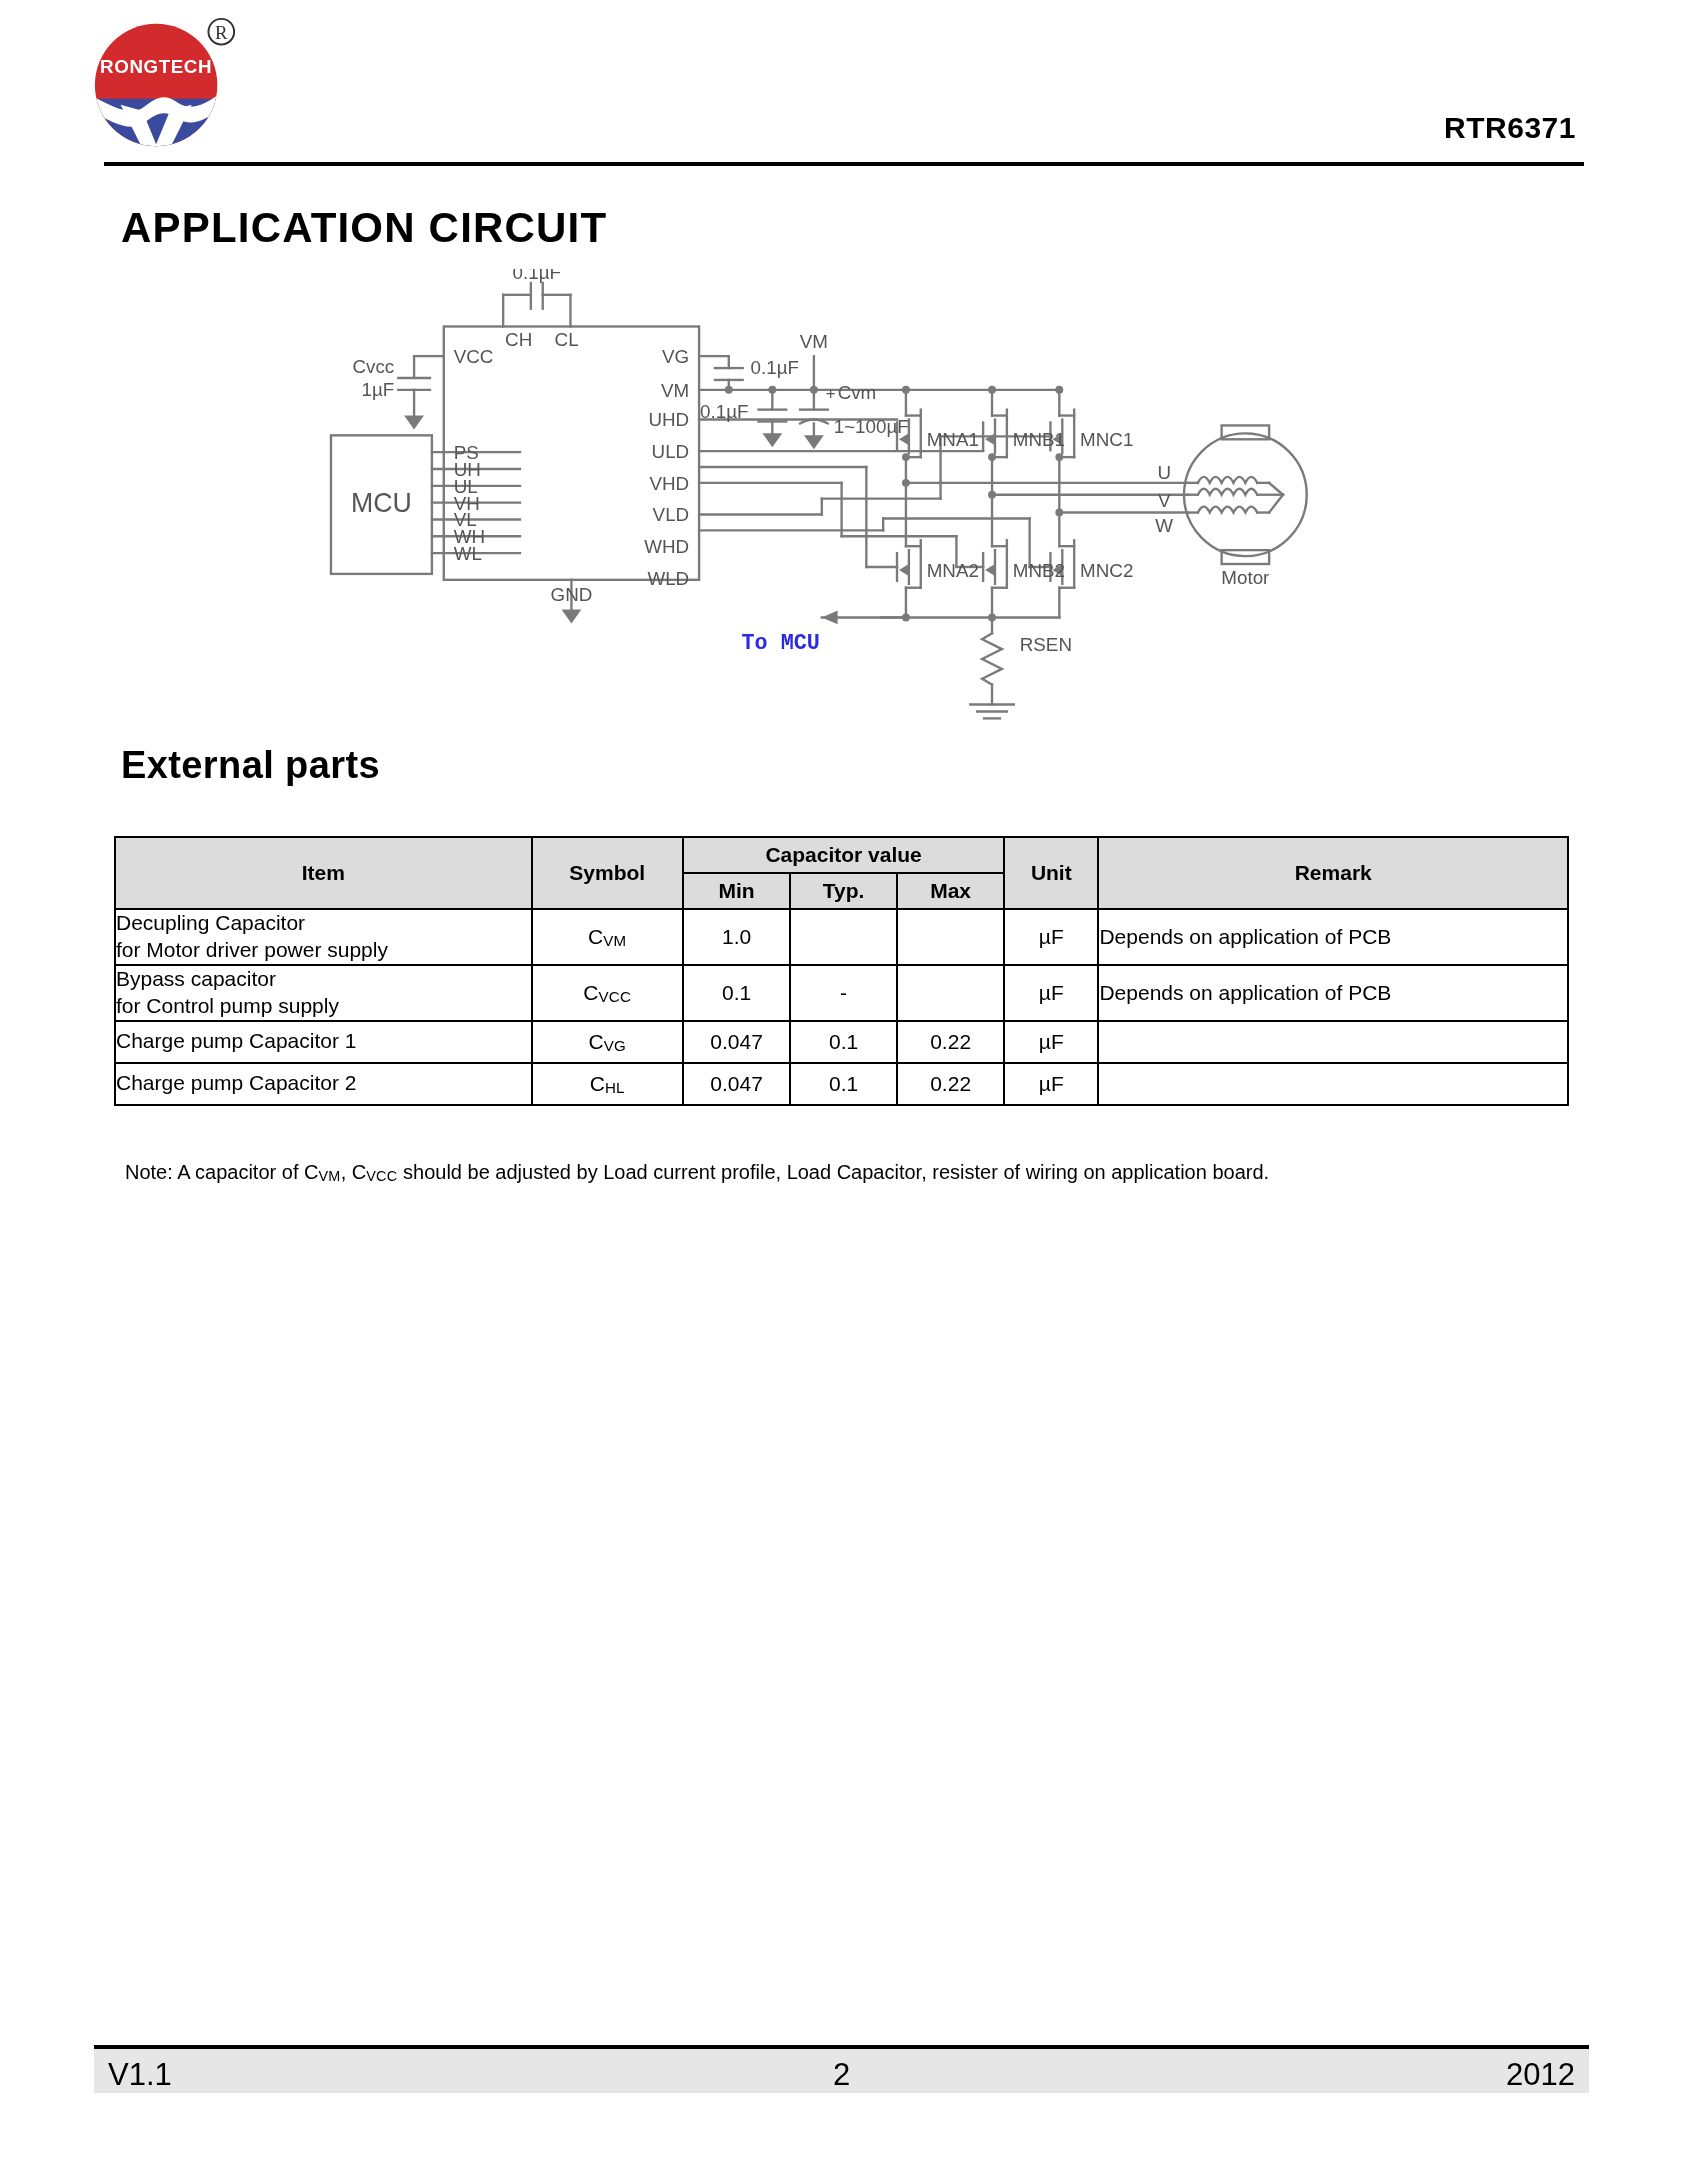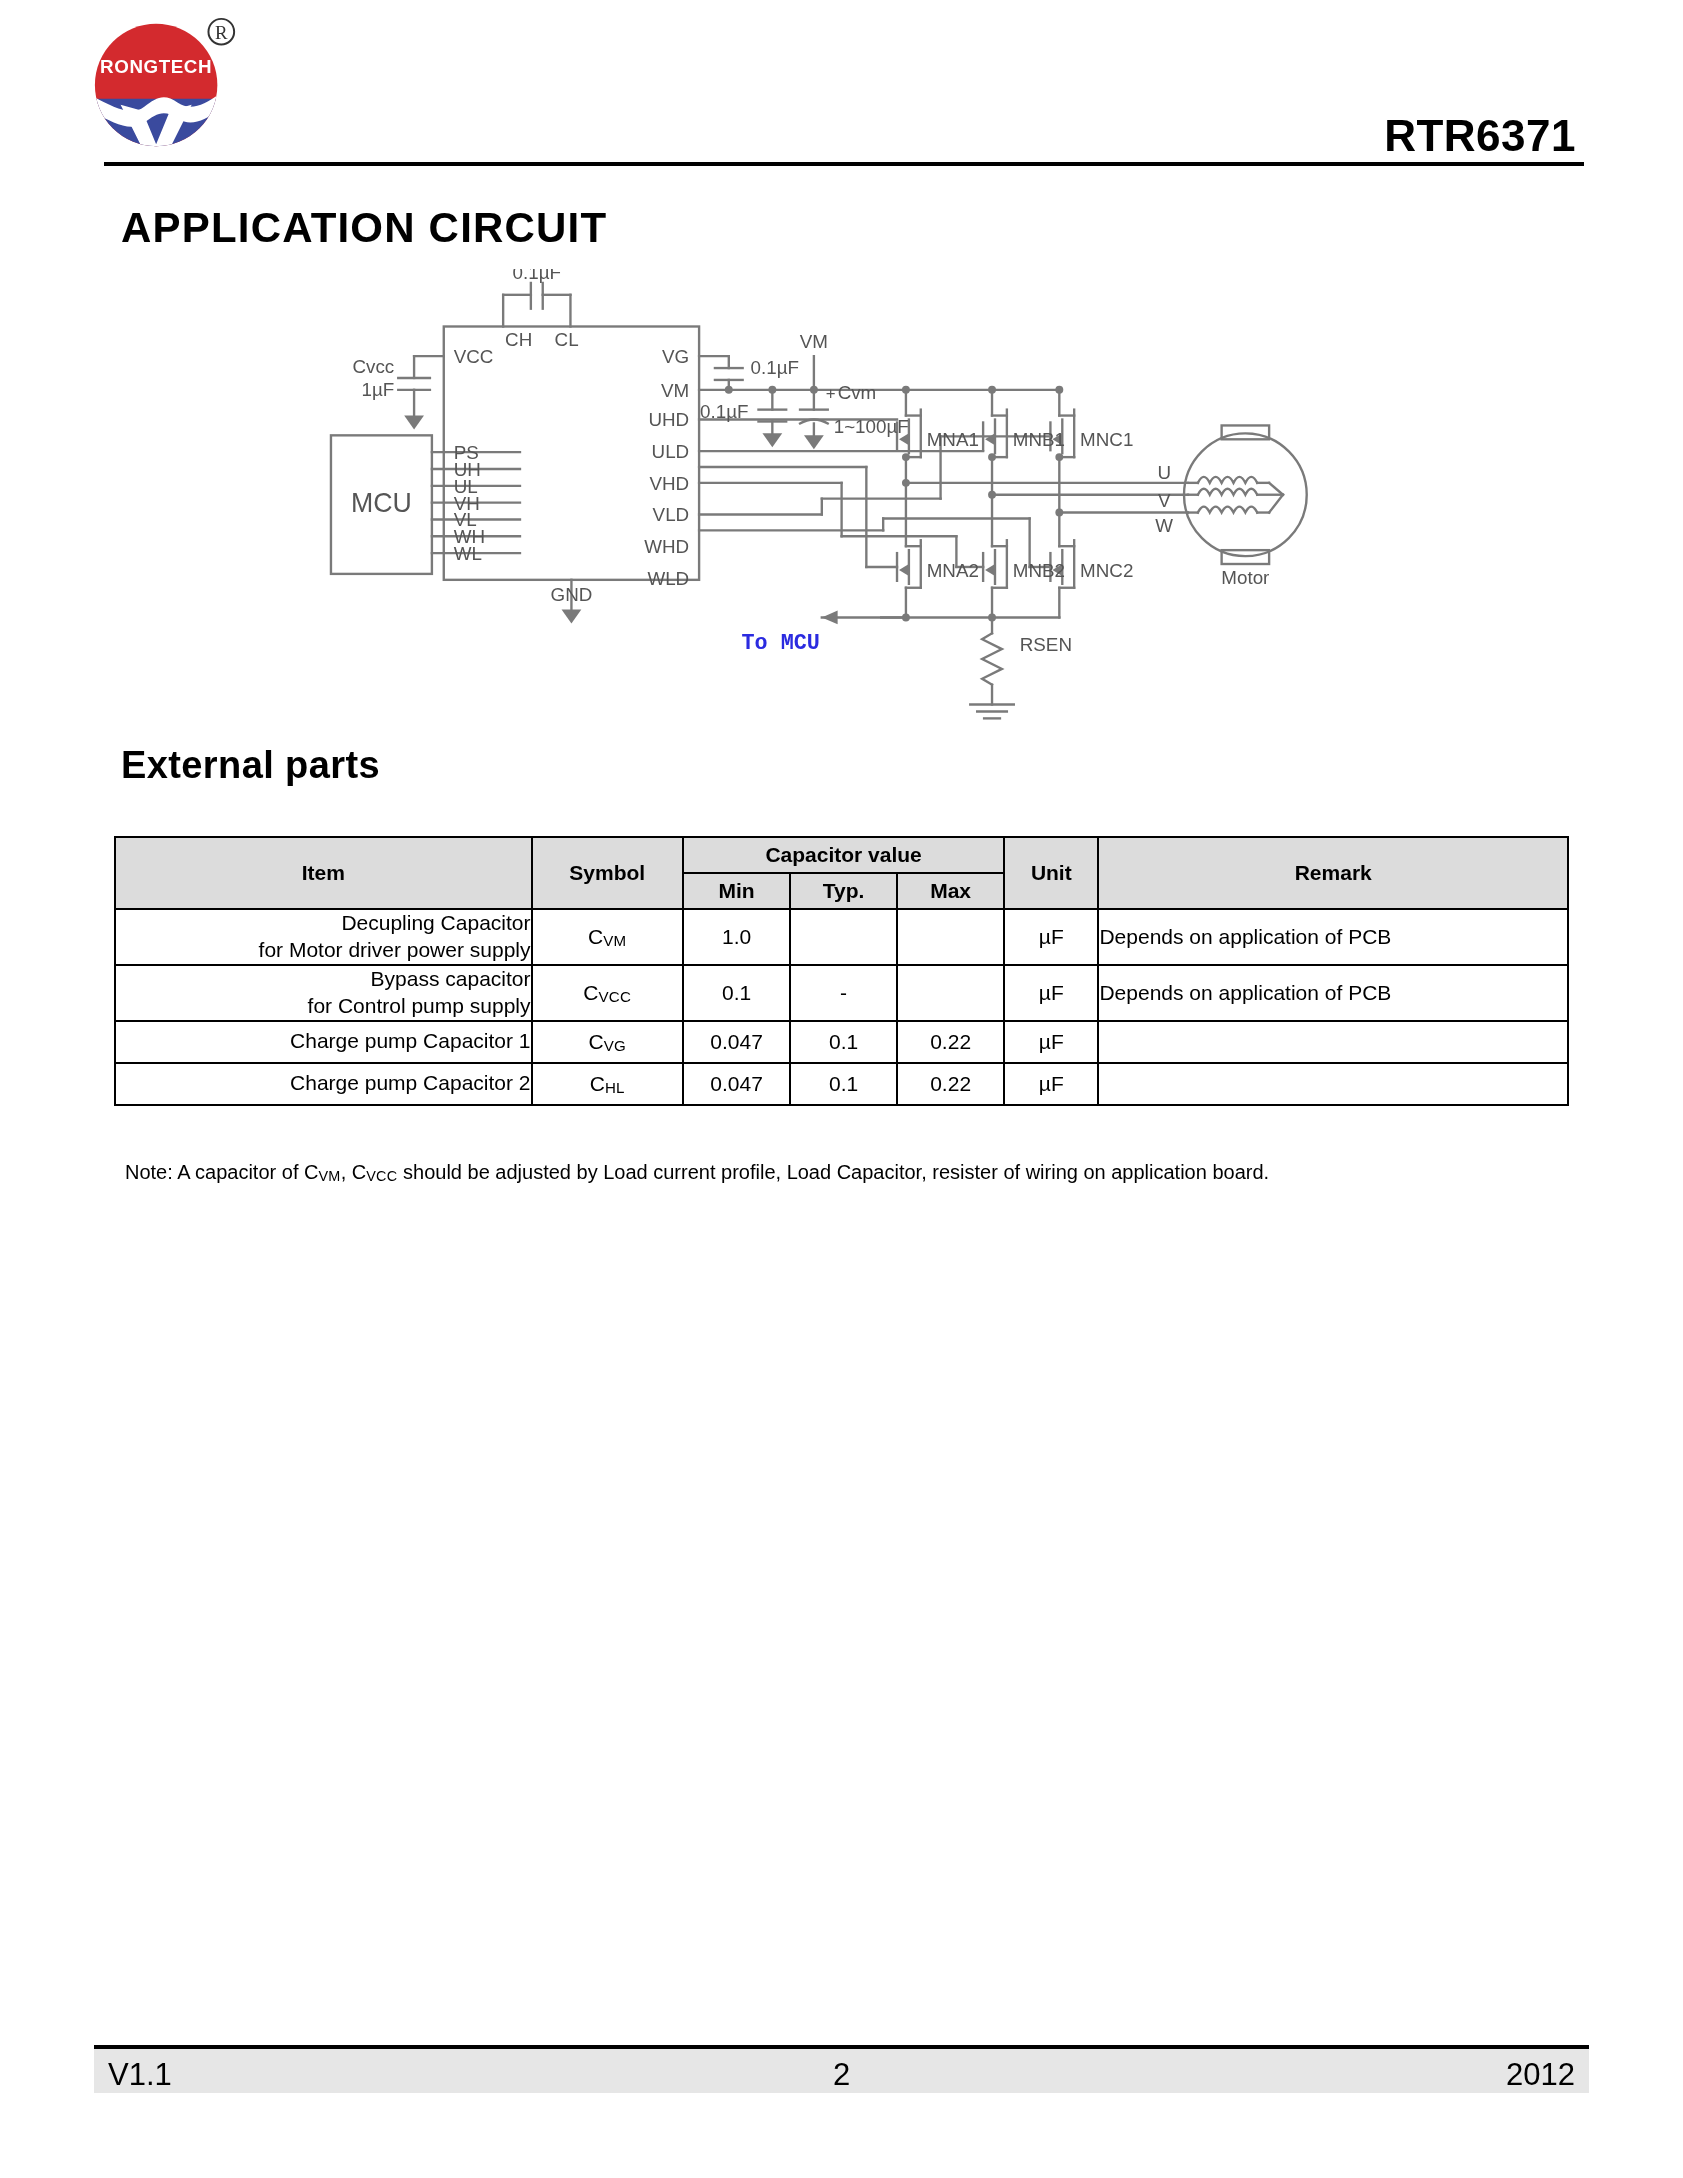--- a/index.html
+++ b/index.html
@@ -32,7 +32,7 @@
   #part-number {
     position: absolute;
     right: 107px; top: 111px;
-    font-size: 44px;
+    font-size: 30px;
     font-weight: bold;
     letter-spacing: 0.5px;
   }

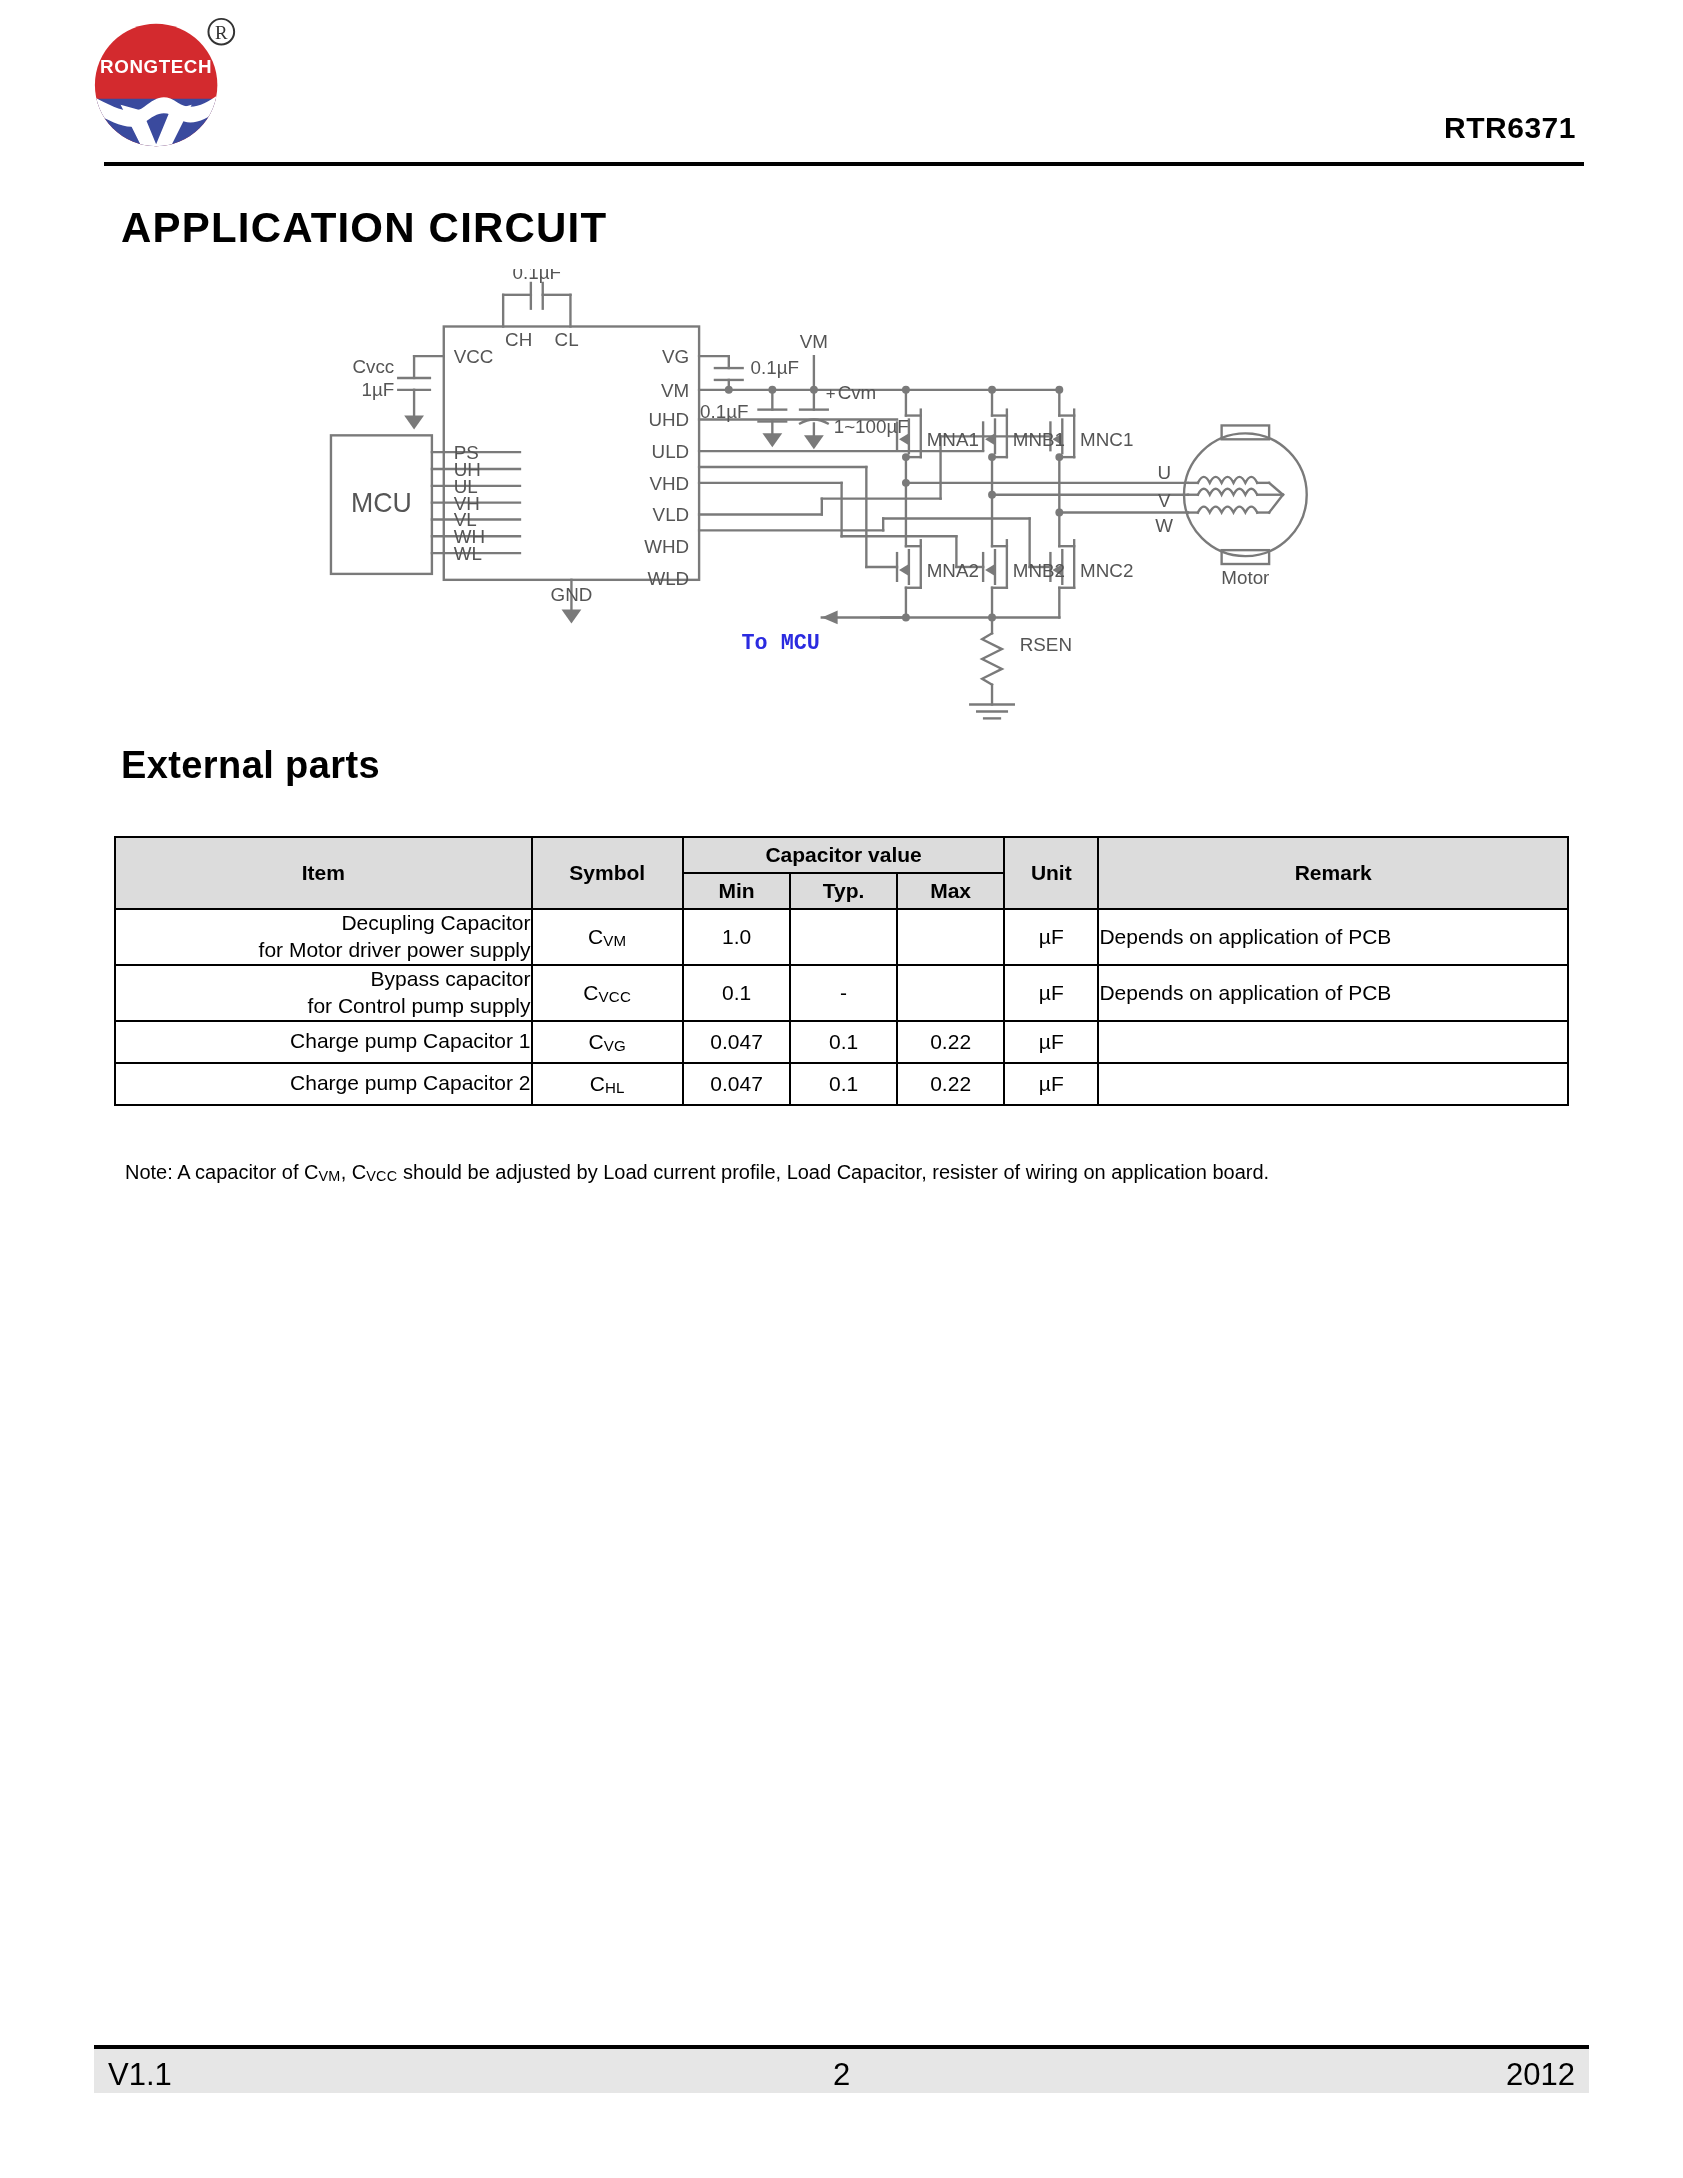--- a/index.html
+++ b/index.html
@@ -91,7 +91,7 @@
     vertical-align: middle;
   }
   td.item {
-    text-align: right;
+    text-align: left;
     padding-left: 12px;
     line-height: 1.28;
     margin-left: 43px;

